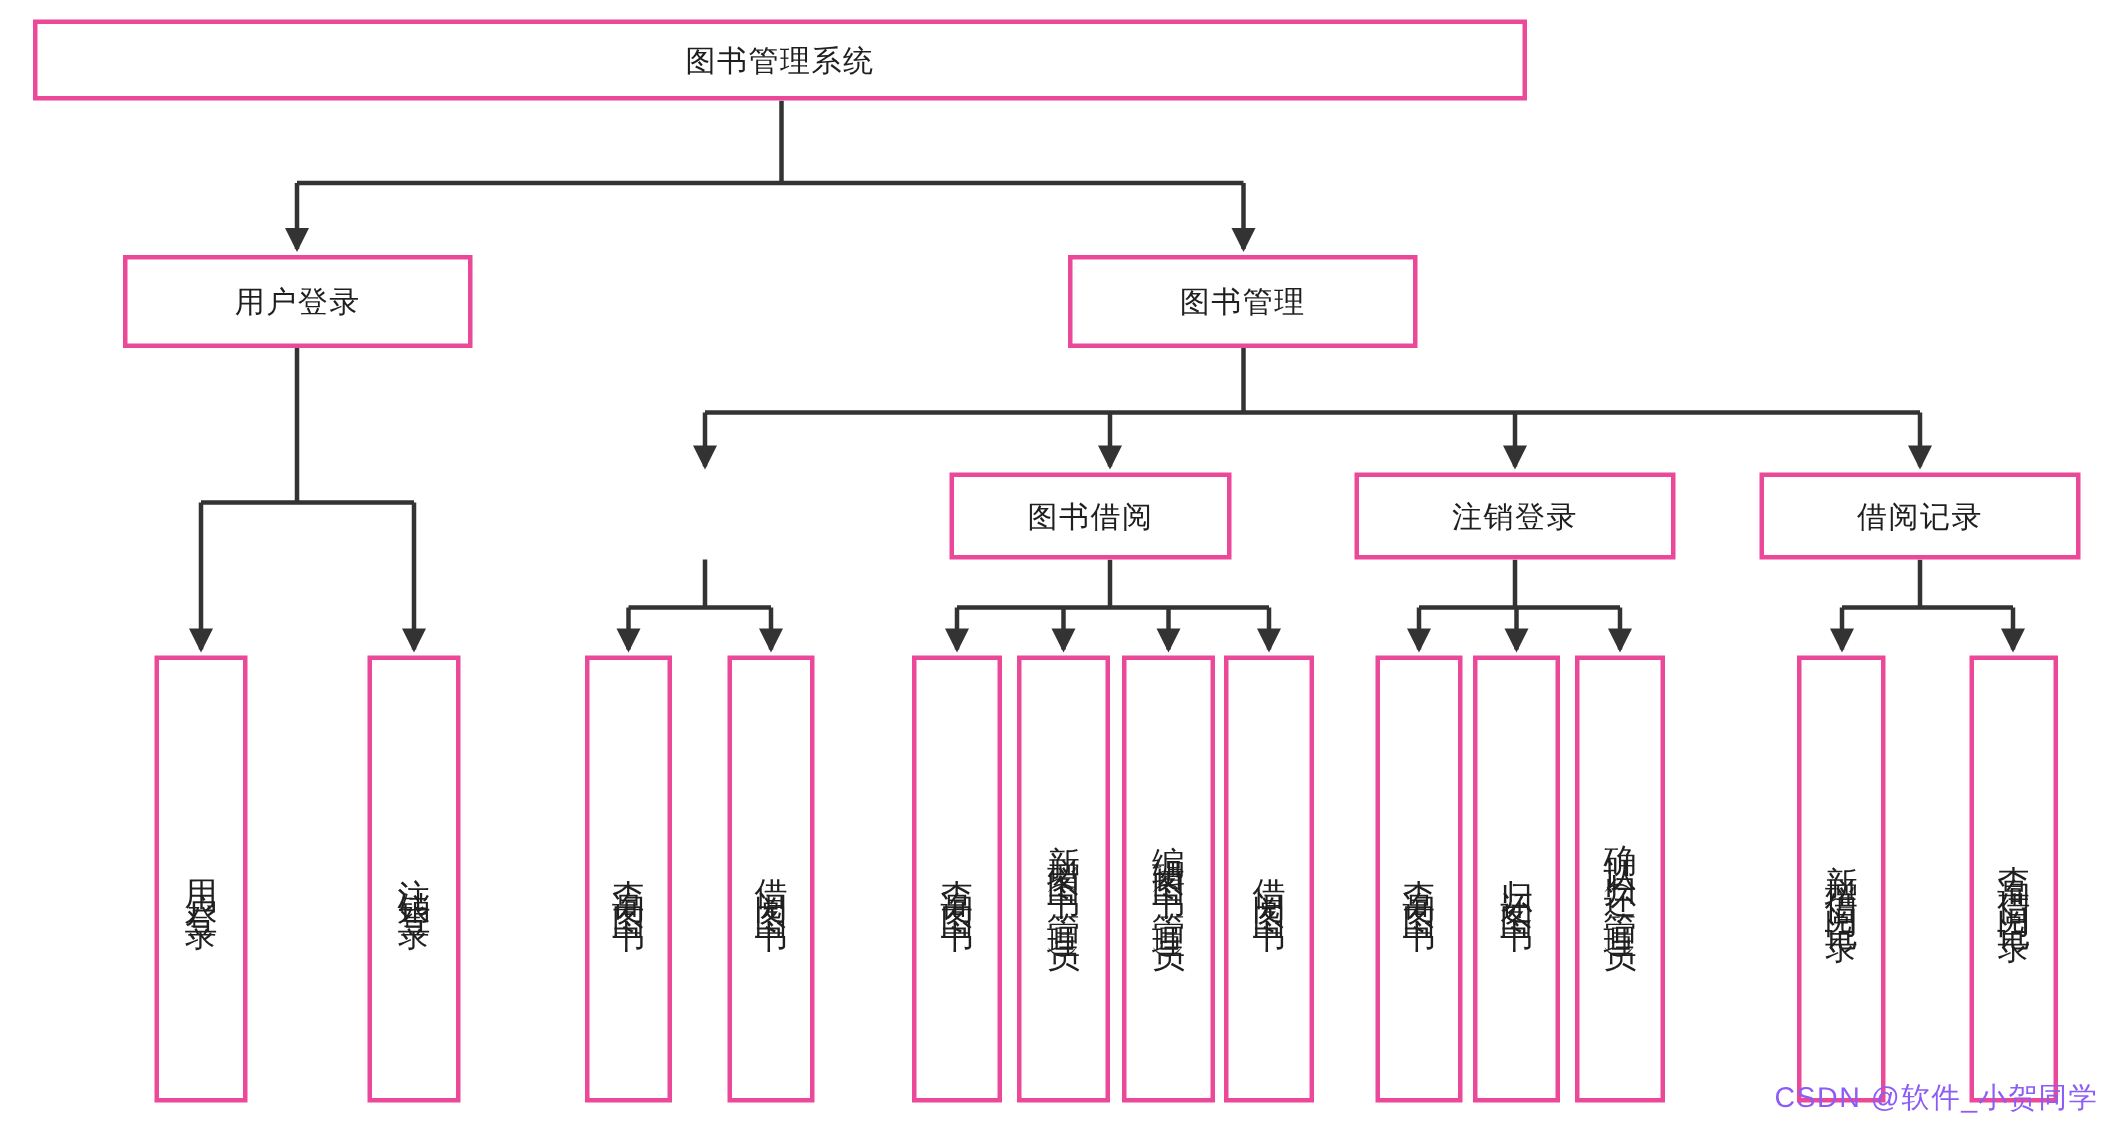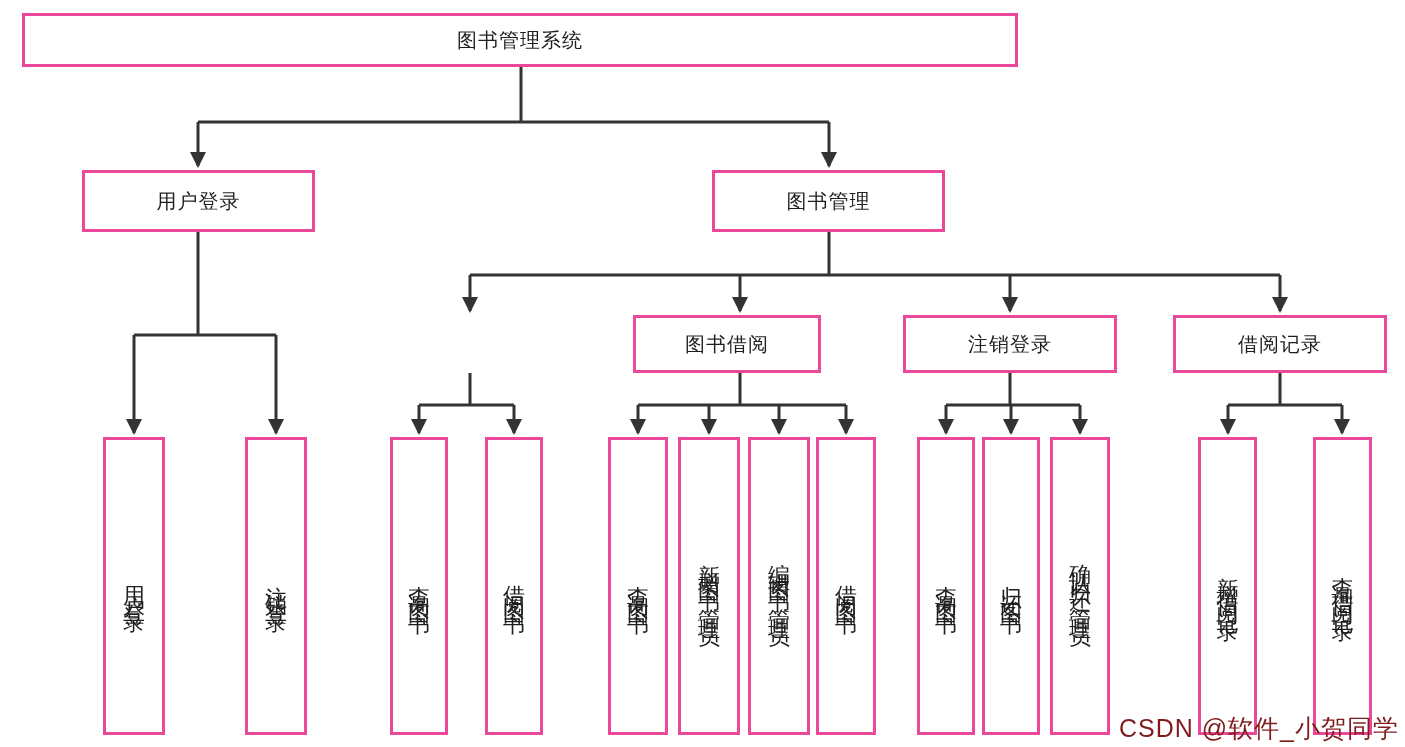--- a/index.html
+++ b/index.html
@@ -43,8 +43,8 @@
     position: absolute;
     right: 6px;
     bottom: 2px;
-    font-size: 25px;
-    color: #7f1d1d;
+    font-size: 19px;
+    color: #8b5cf6;
     letter-spacing: 1px;
     user-select: none;
   }

